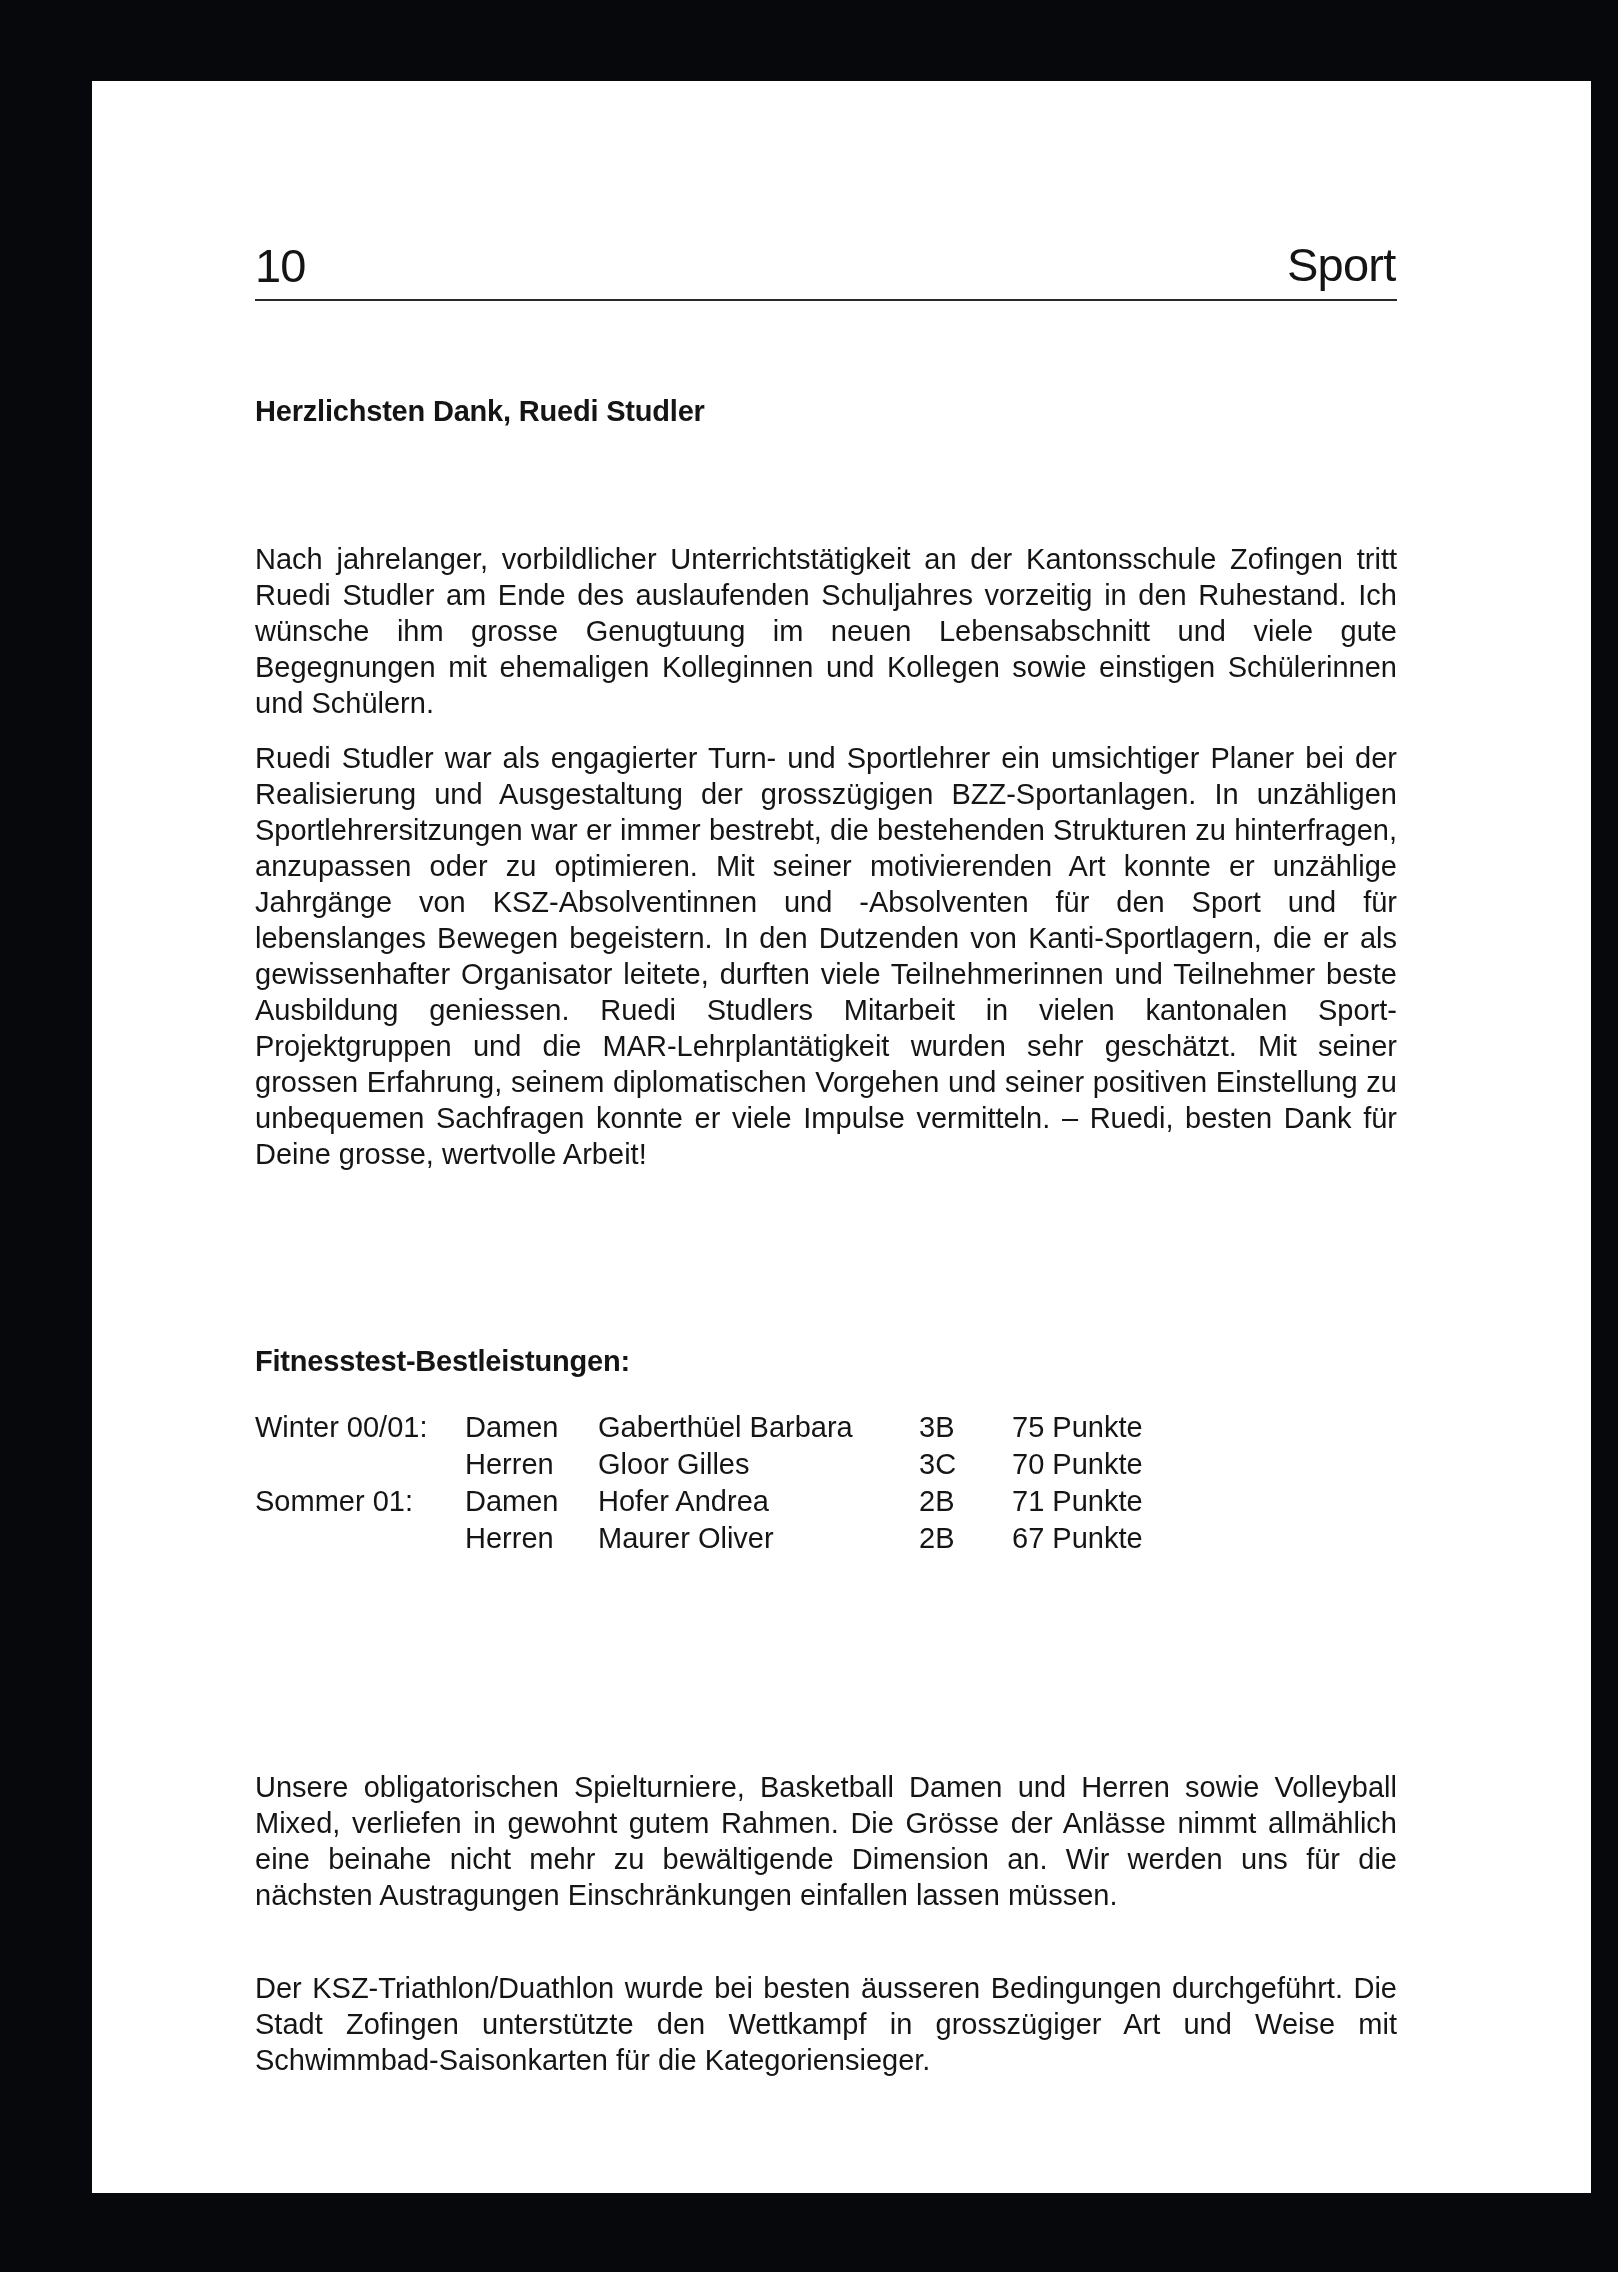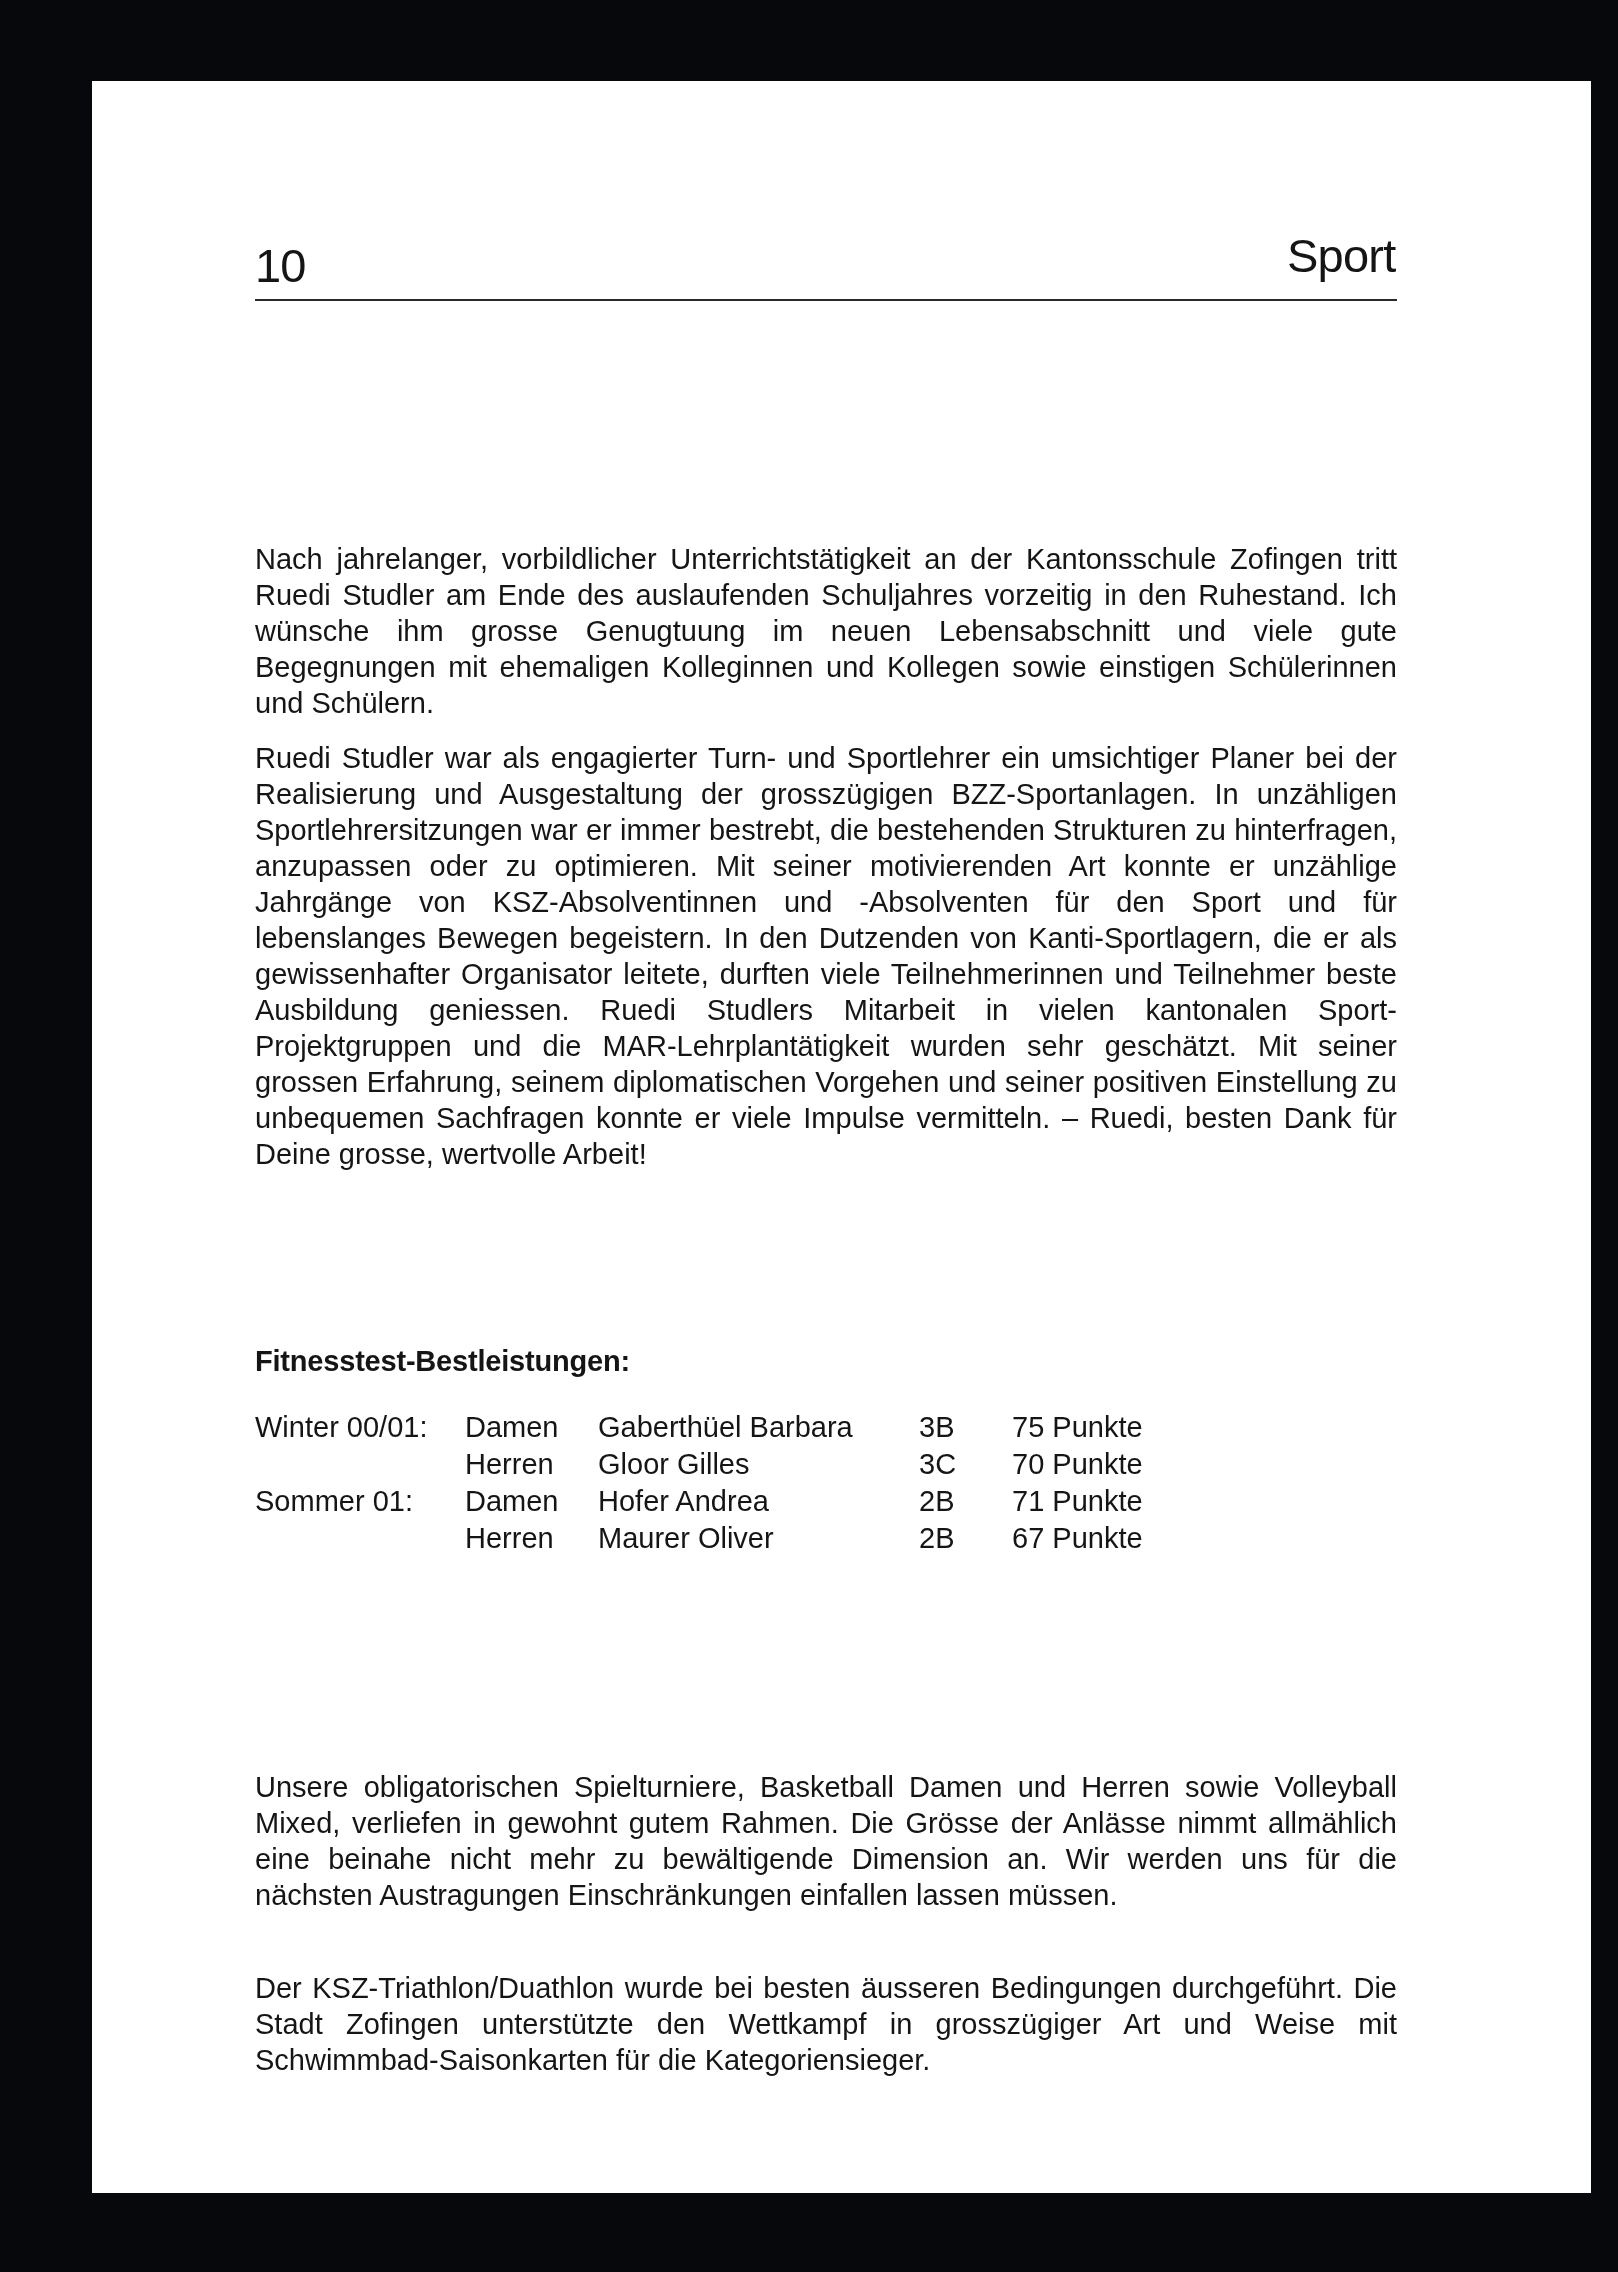--- a/index.html
+++ b/index.html
@@ -31,7 +31,7 @@
     font-size: 47px; line-height: 1; letter-spacing: -0.8px;
   }
   .chap-title {
-    position: absolute; right: 1.6px; bottom: 20px;
+    position: absolute; right: 1.6px; bottom: 11px;
     font-size: 47px; line-height: 1; letter-spacing: -0.8px;
   }
   h2 {

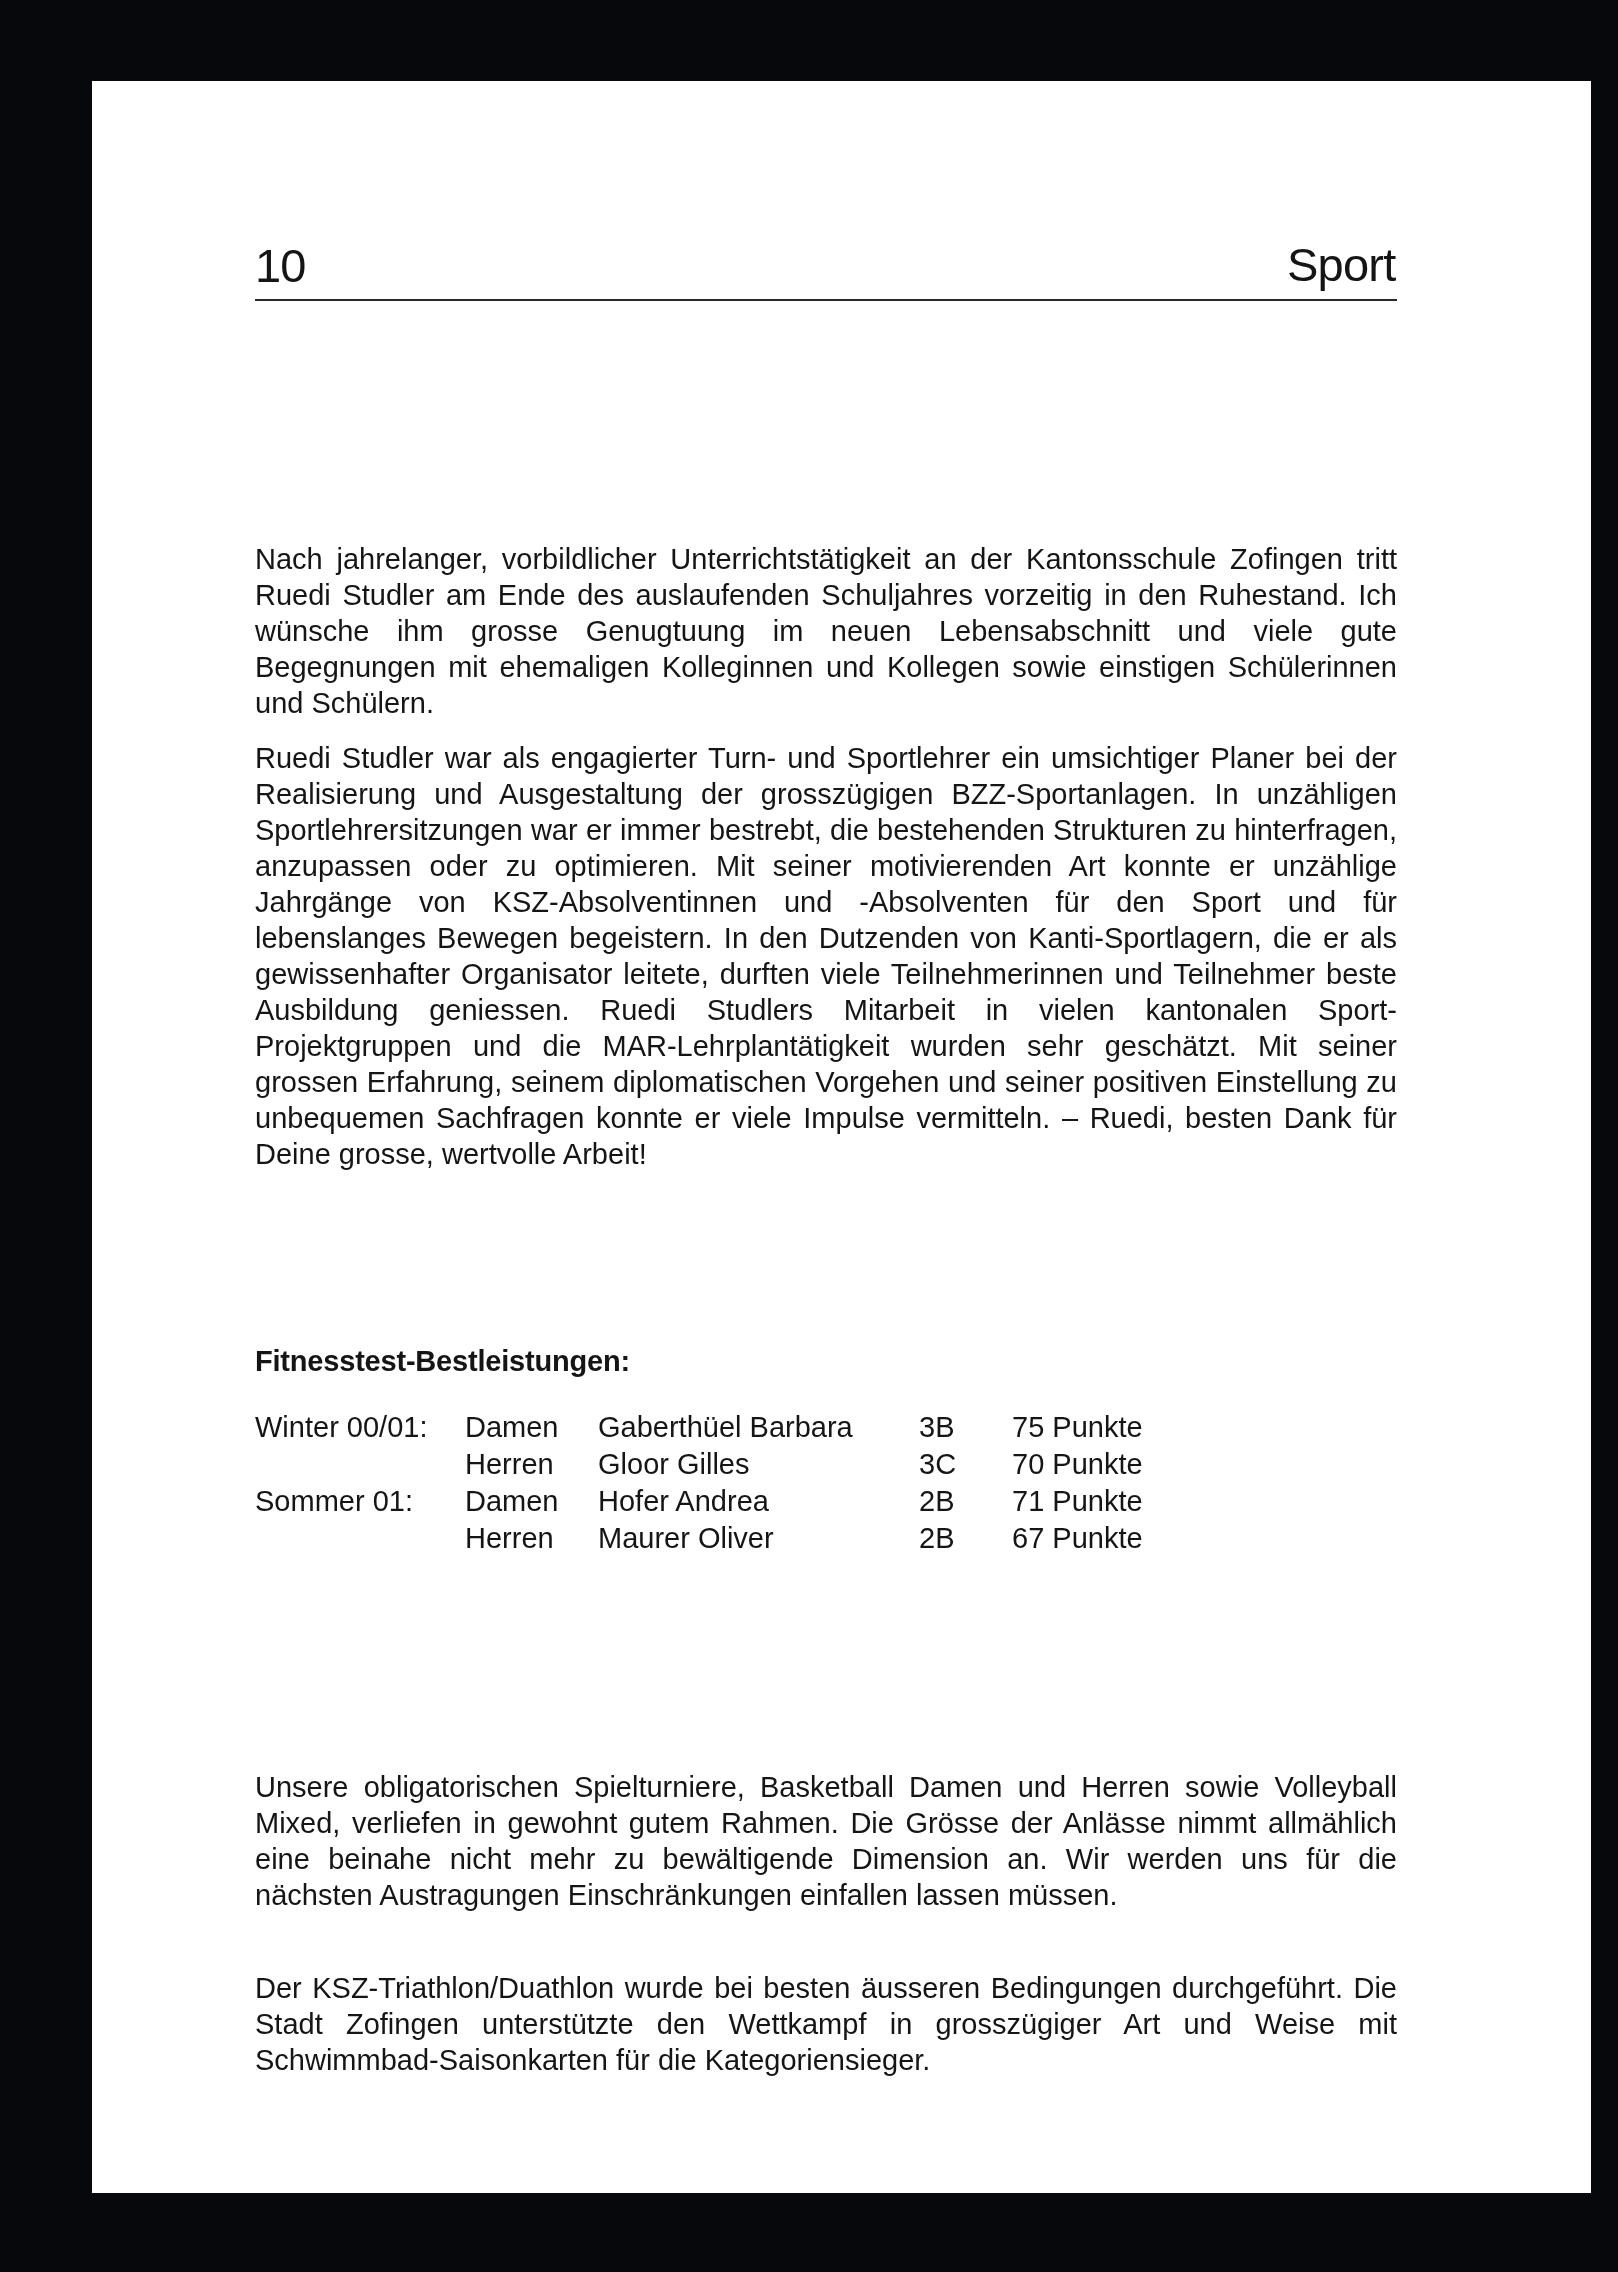--- a/index.html
+++ b/index.html
@@ -77,6 +77,7 @@
     <span class="chap-title">Sport</span>
   </div>
 
+  <h2 class="col h-dank">Herzlichsten Dank, Ruedi Studler</h2>
   <p class="col p1">Nach jahrelanger, vorbildlicher Unterrichtstätigkeit an der Kantonsschule Zofingen tritt Ruedi Studler am Ende des auslaufenden Schuljahres vorzeitig in den Ruhestand. Ich wünsche ihm grosse Genugtuung im neuen Lebensabschnitt und viele gute Begegnungen mit ehemaligen Kolleginnen und Kollegen sowie einstigen Schülerinnen und Schülern.</p>
   <p class="col p2">Ruedi Studler war als engagierter Turn- und Sportlehrer ein umsichtiger Planer bei der Realisierung und Ausgestaltung der grosszügigen BZZ-Sportanlagen. In unzähligen Sportlehrersitzungen war er immer bestrebt, die bestehenden Strukturen zu hinterfragen, anzupassen oder zu optimieren. Mit seiner motivierenden Art konnte er unzählige Jahrgänge von KSZ-Absolventinnen und -Absolventen für den Sport und für lebenslanges Bewegen begeistern. In den Dutzenden von Kanti-Sportlagern, die er als gewissenhafter Organisator leitete, durften viele Teilnehmerinnen und Teilnehmer beste Ausbildung geniessen. Ruedi Studlers Mitarbeit in vielen kantonalen Sport-Projektgruppen und die MAR-Lehrplantätigkeit wurden sehr geschätzt. Mit seiner grossen Erfahrung, seinem diplomatischen Vorgehen und seiner positiven Einstellung zu unbequemen Sachfragen konnte er viele Impulse vermitteln. – Ruedi, besten Dank für Deine grosse, wertvolle Arbeit!</p>
 

